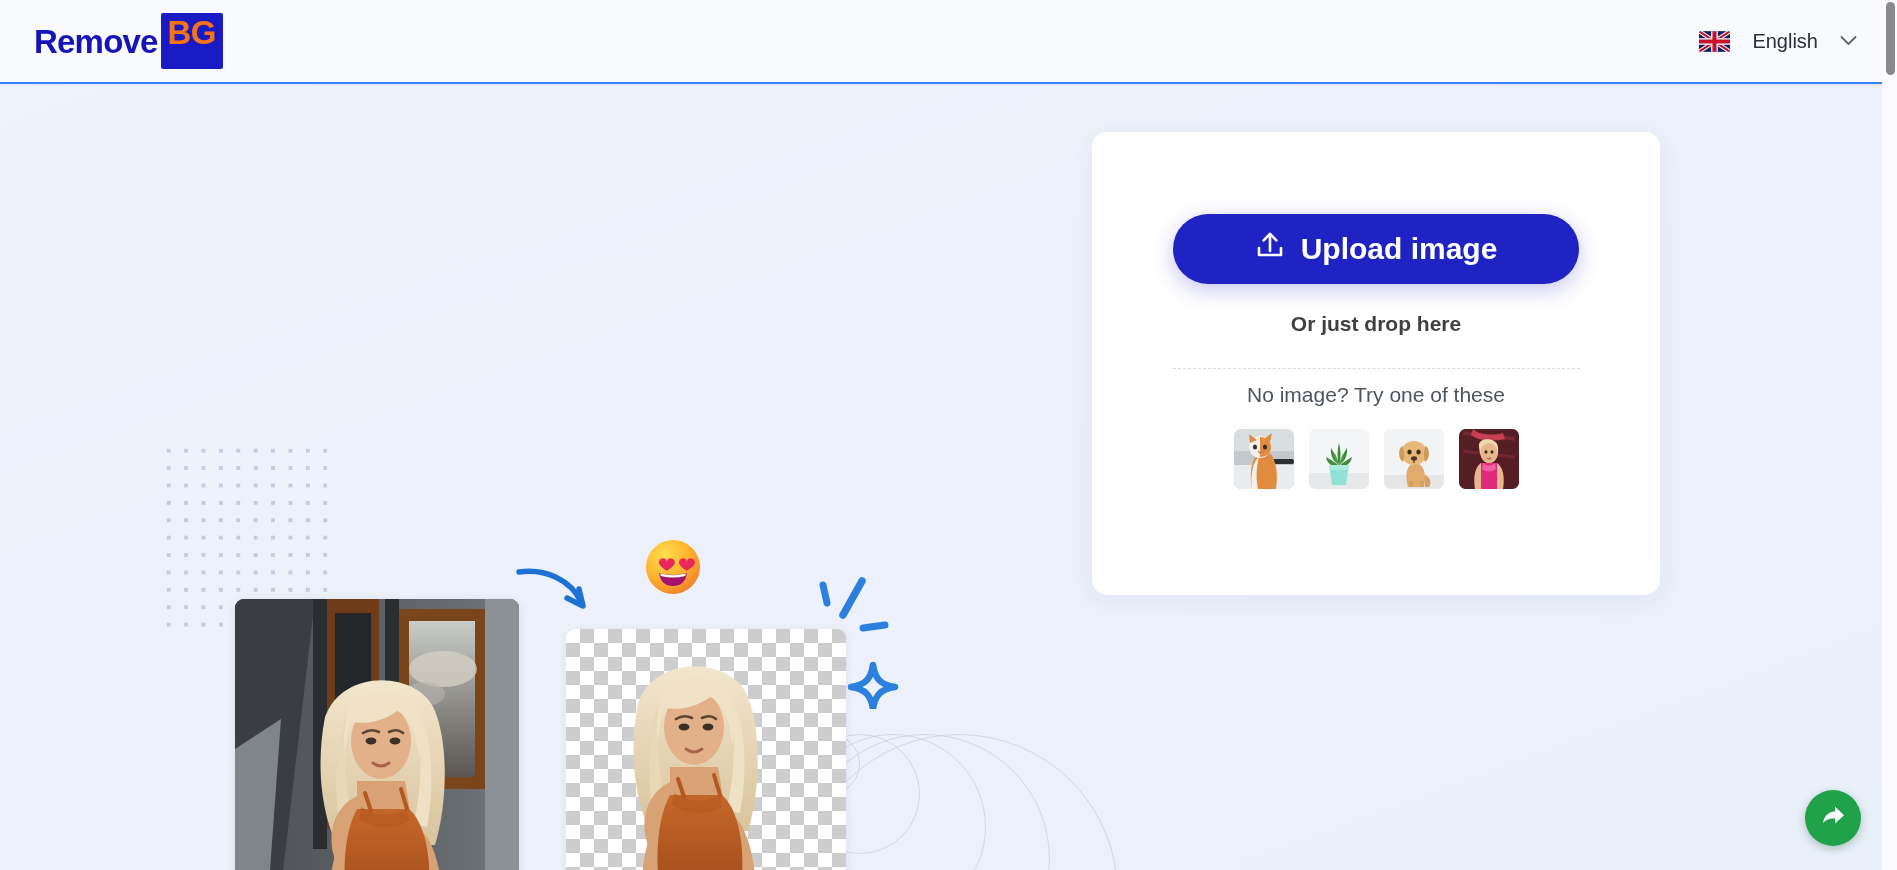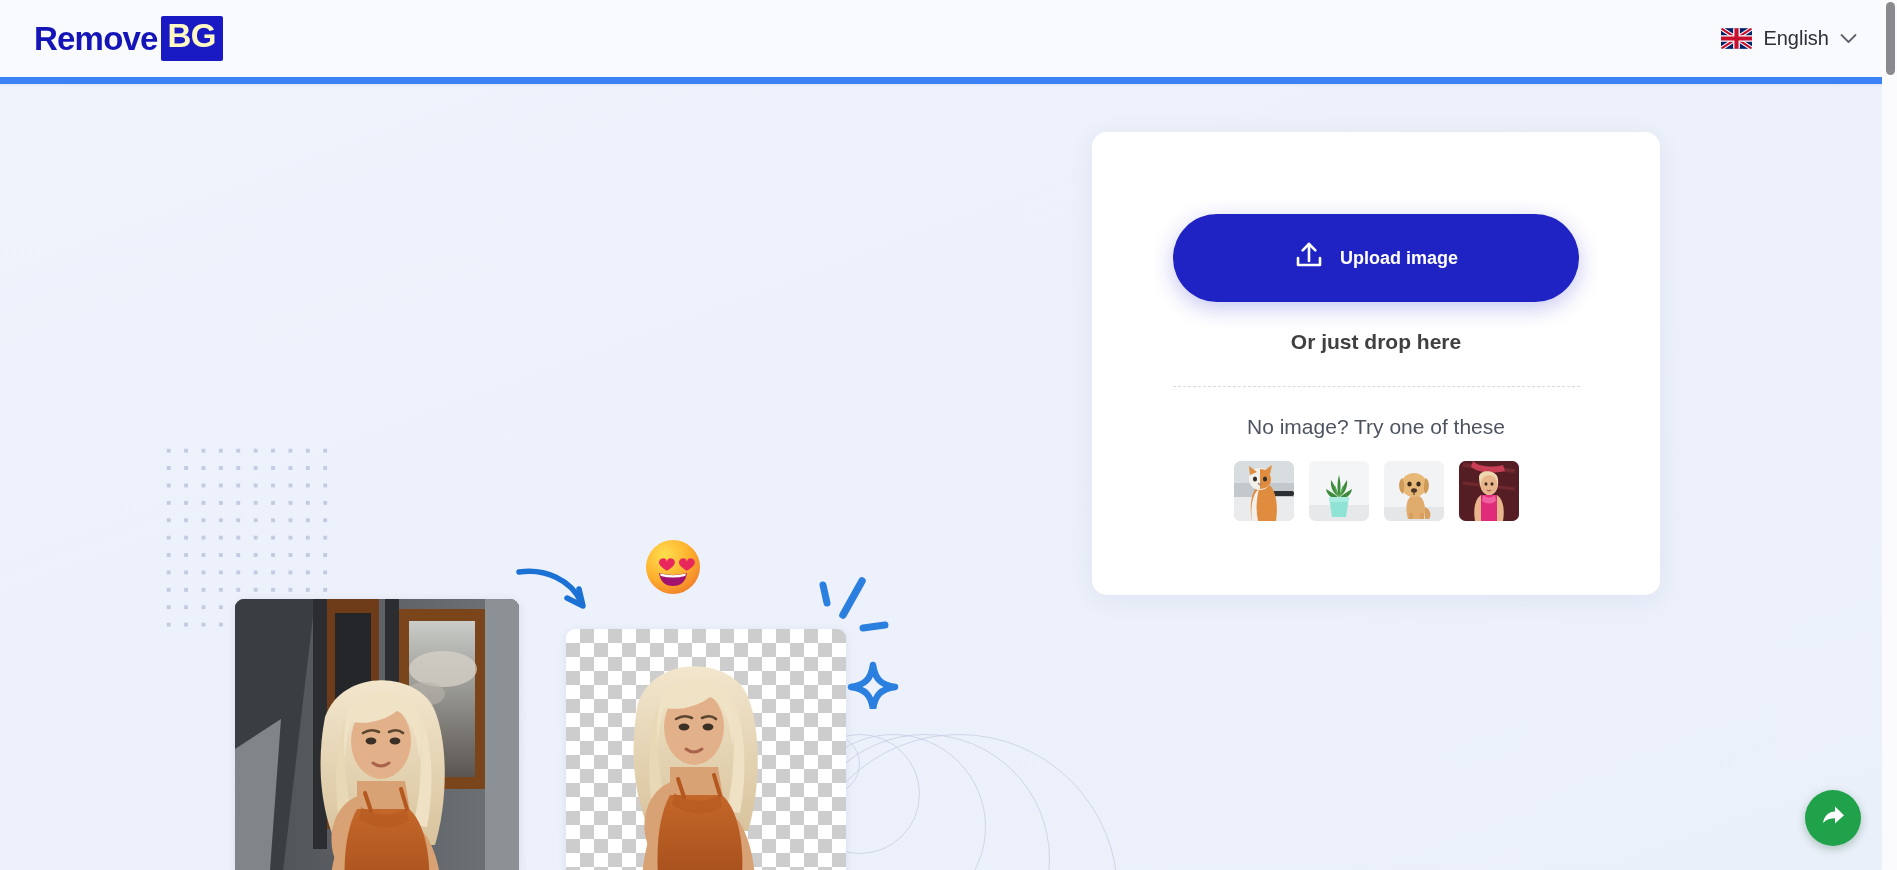--- a/index.html
+++ b/index.html
@@ -17,7 +17,7 @@
     width: 1897px;
     height: 84px;
     background: #f8fafd;
-    border-bottom: 7px solid #3b82f6;
+    border-bottom: 2px solid #3b82f6;
     box-shadow: 0 1px 3px rgba(30,40,80,.07);
     display: flex;
     align-items: center;

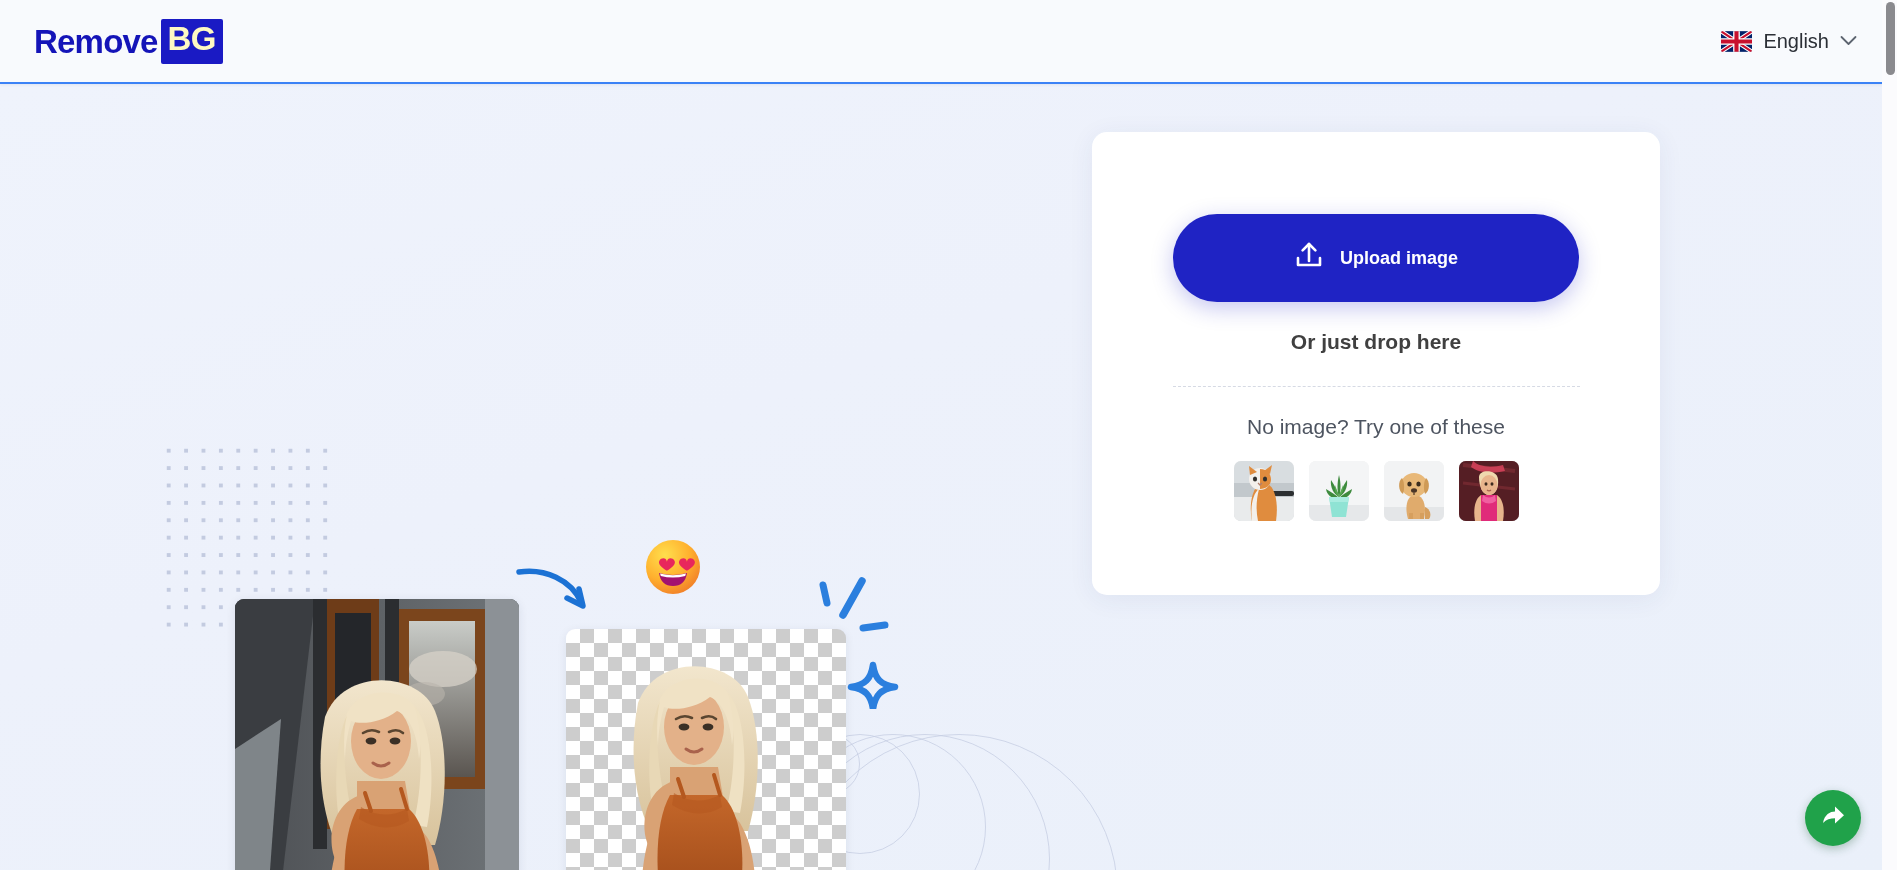--- a/index.html
+++ b/index.html
@@ -36,9 +36,9 @@
   }
   .logo-remove { color: #1414b8; }
   .logo-bg {
-    color: #fef9c3;
+    color: #f97316;
     background: #1a1ac4;
-    padding: 3px 7px 9px 7px;
+    padding: 3px 7px 20px 7px;
     margin-left: 3px;
     border-radius: 2px;
   }

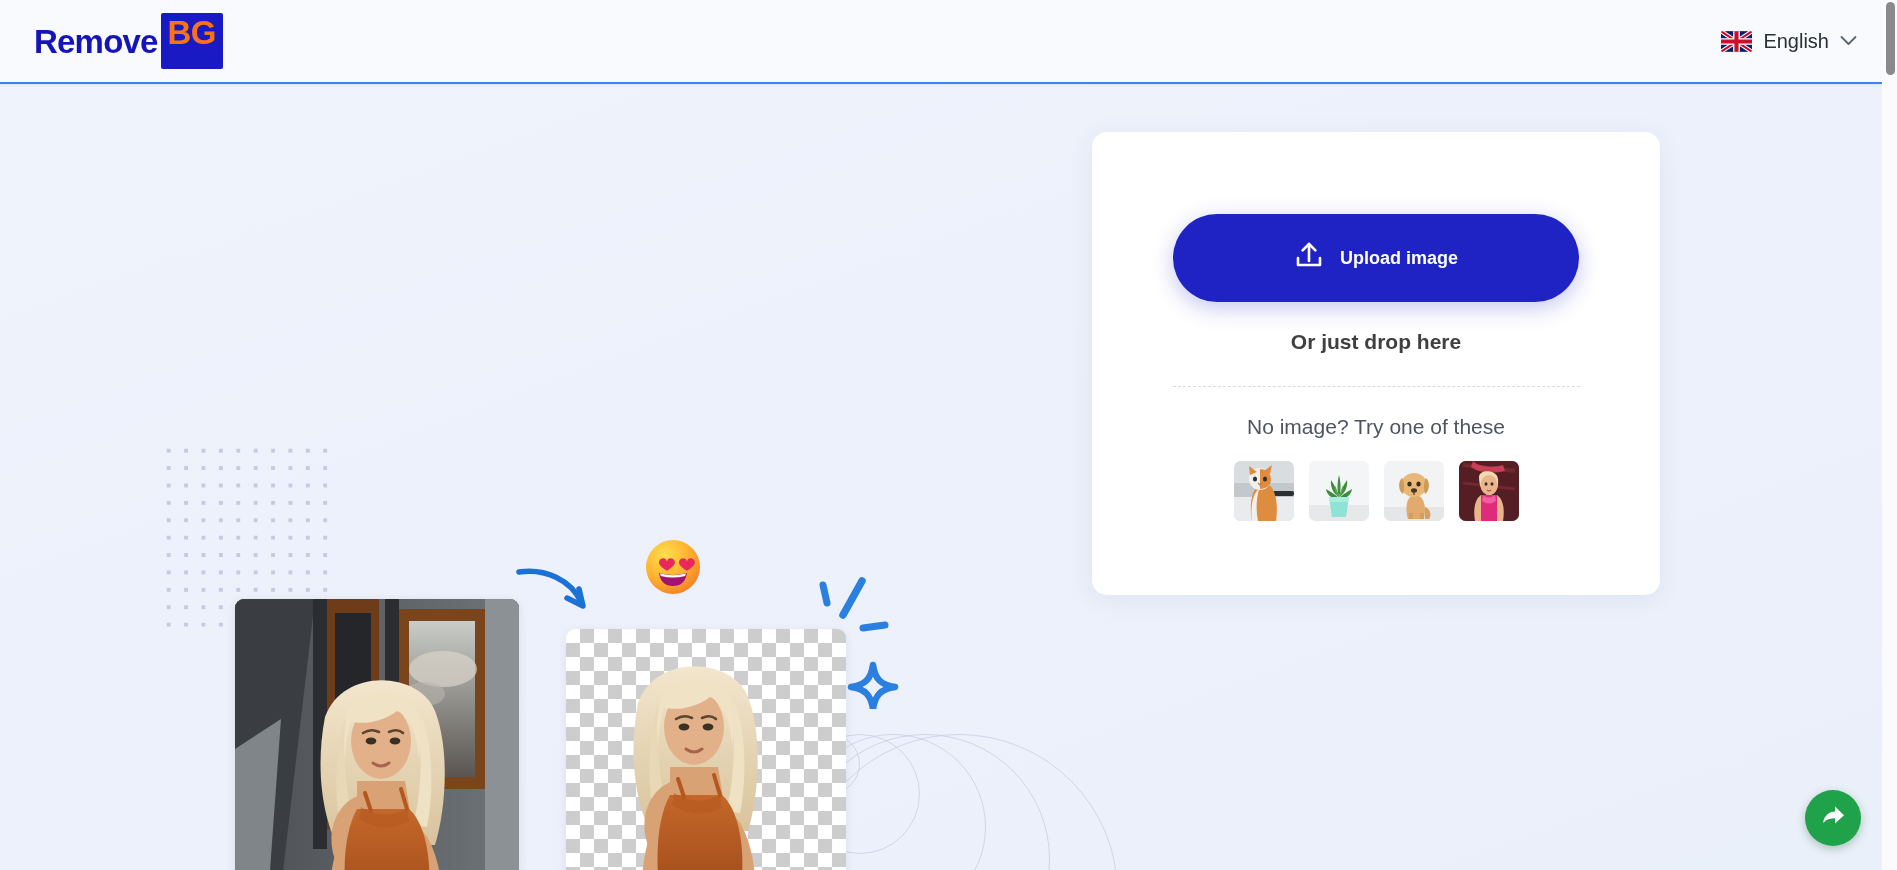--- a/index.html
+++ b/index.html
@@ -45,7 +45,7 @@
   .lang {
     display: flex;
     align-items: center;
-    gap: 11px;
+    gap: 22px;
     cursor: pointer;
     padding: 6px 4px;
   }

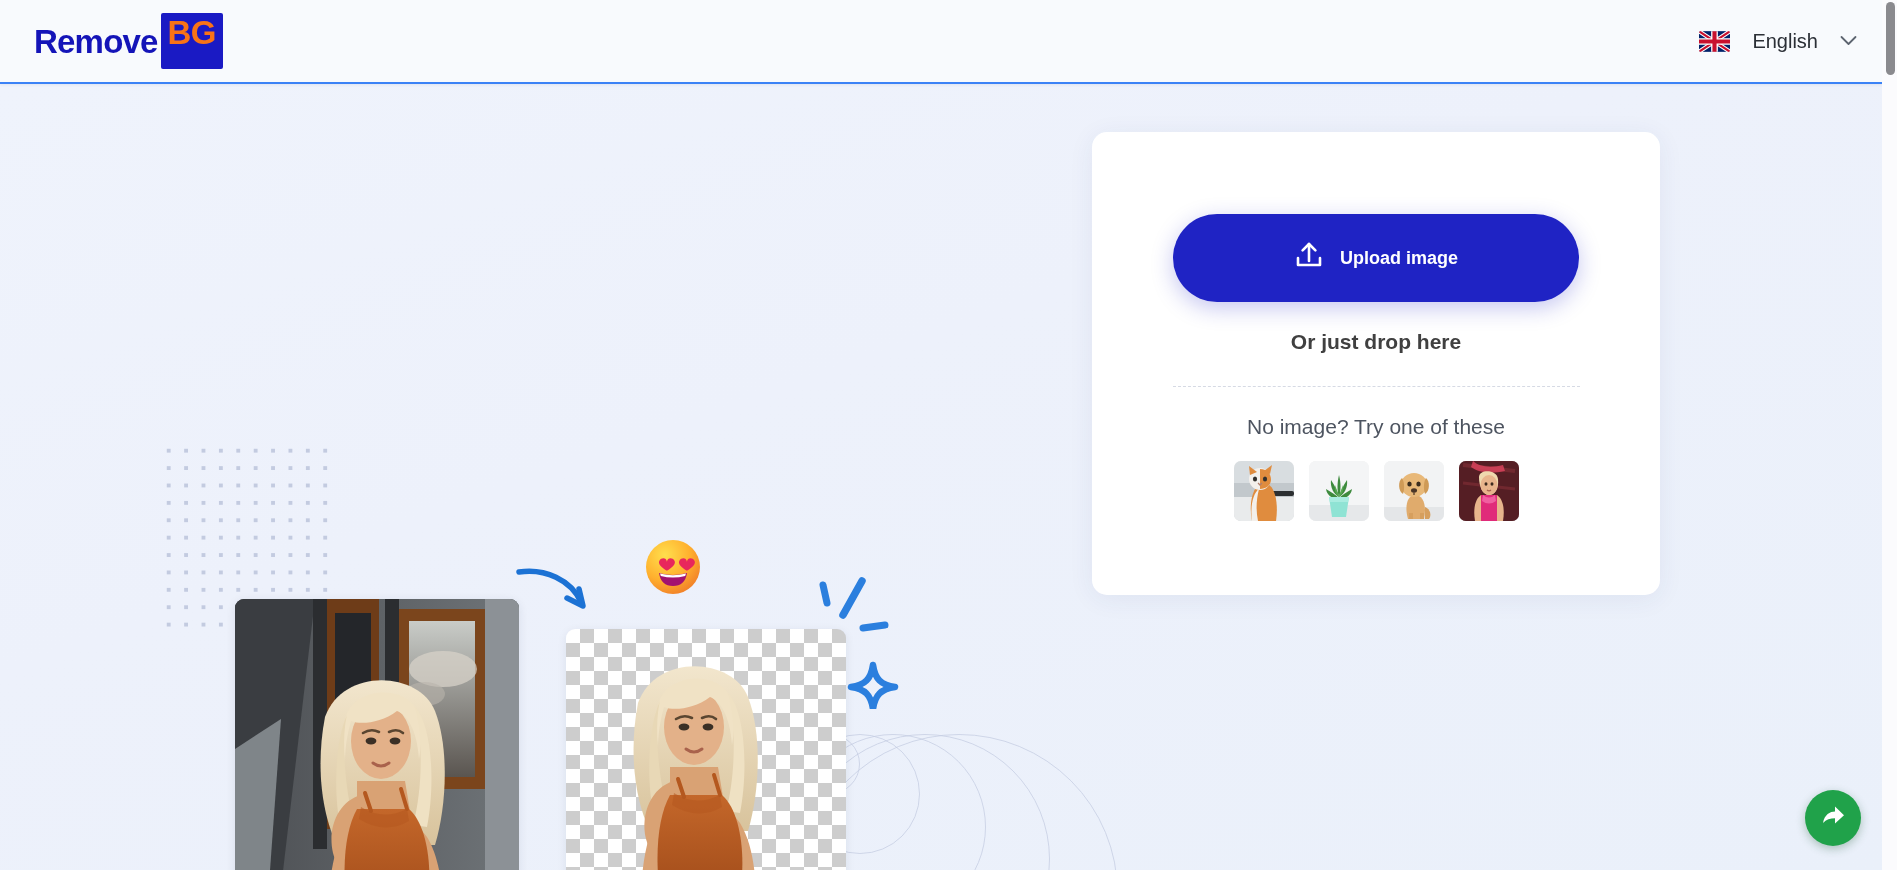--- a/index.html
+++ b/index.html
@@ -189,13 +189,13 @@
   .upload-btn {
     margin-top: 82px;
     width: 406px;
-    height: 88px;
+    height: 70px;
     border: none;
     border-radius: 46px;
     background: #1f23c4;
     color: #ffffff;
     font-family: "Liberation Sans", sans-serif;
-    font-size: 18px;
+    font-size: 30px;
     font-weight: 700;
     display: flex;
     align-items: center;

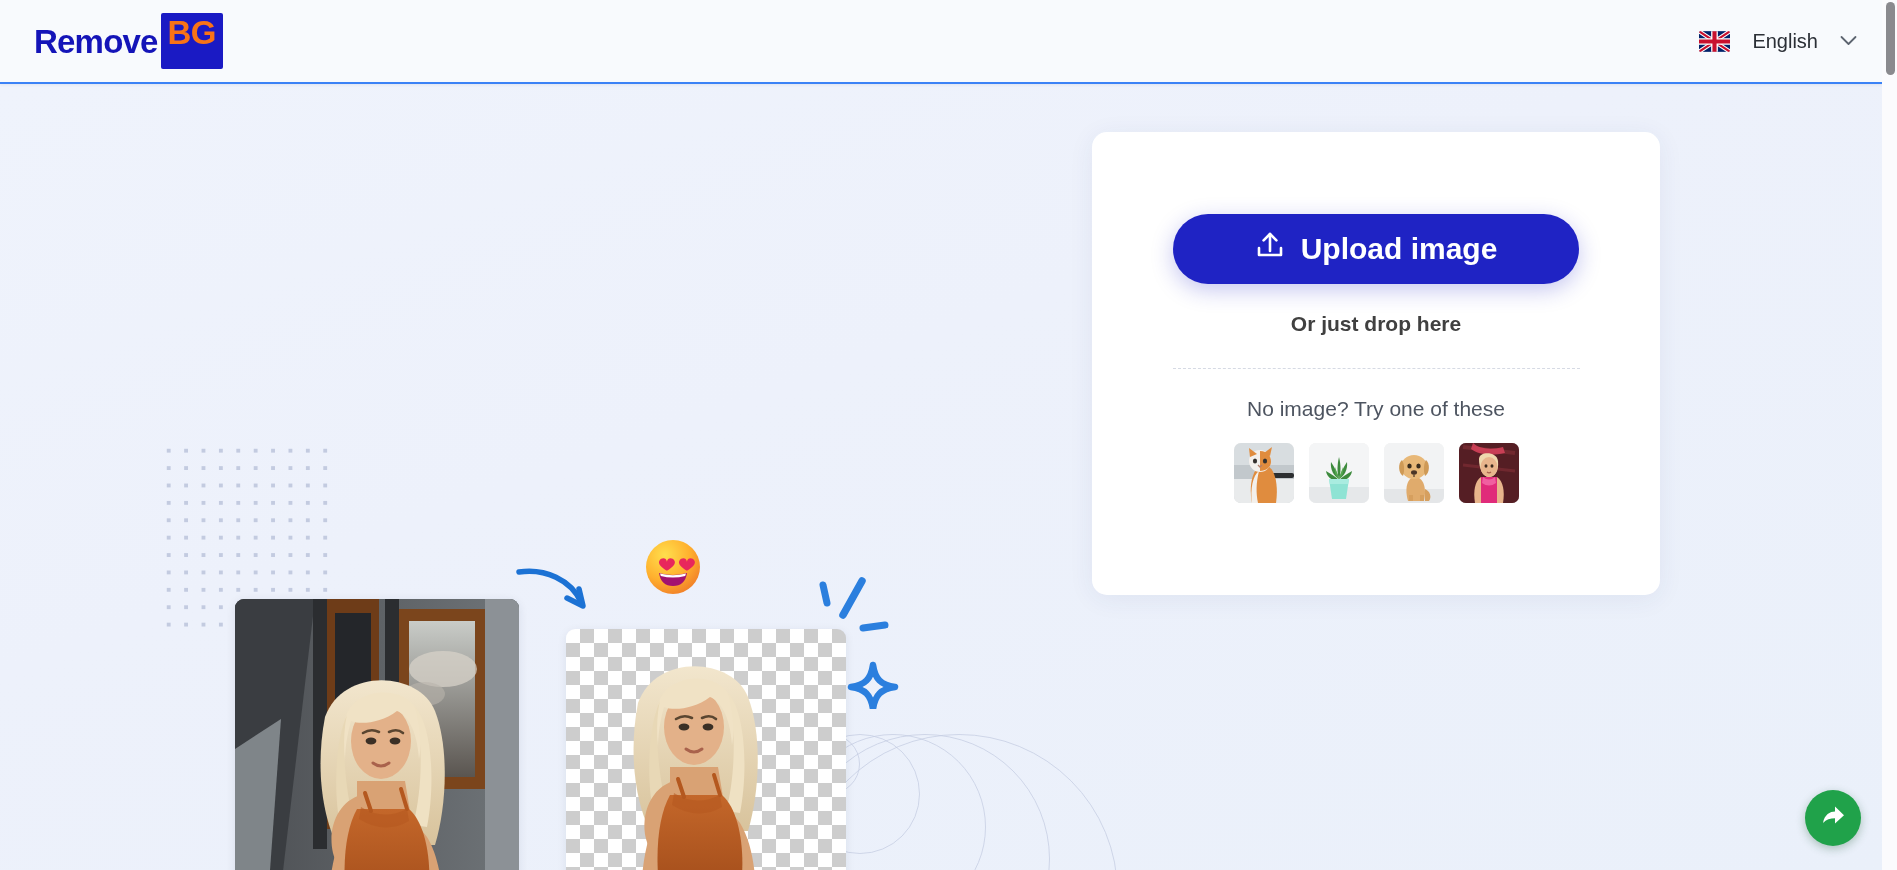--- a/index.html
+++ b/index.html
@@ -217,7 +217,7 @@
     border-top: 1.6px dashed #d6dae4;
   }
   .try-text {
-    margin-top: 28px;
+    margin-top: 14px;
     font-size: 21px;
     color: #4d5460;
     font-weight: 400;

